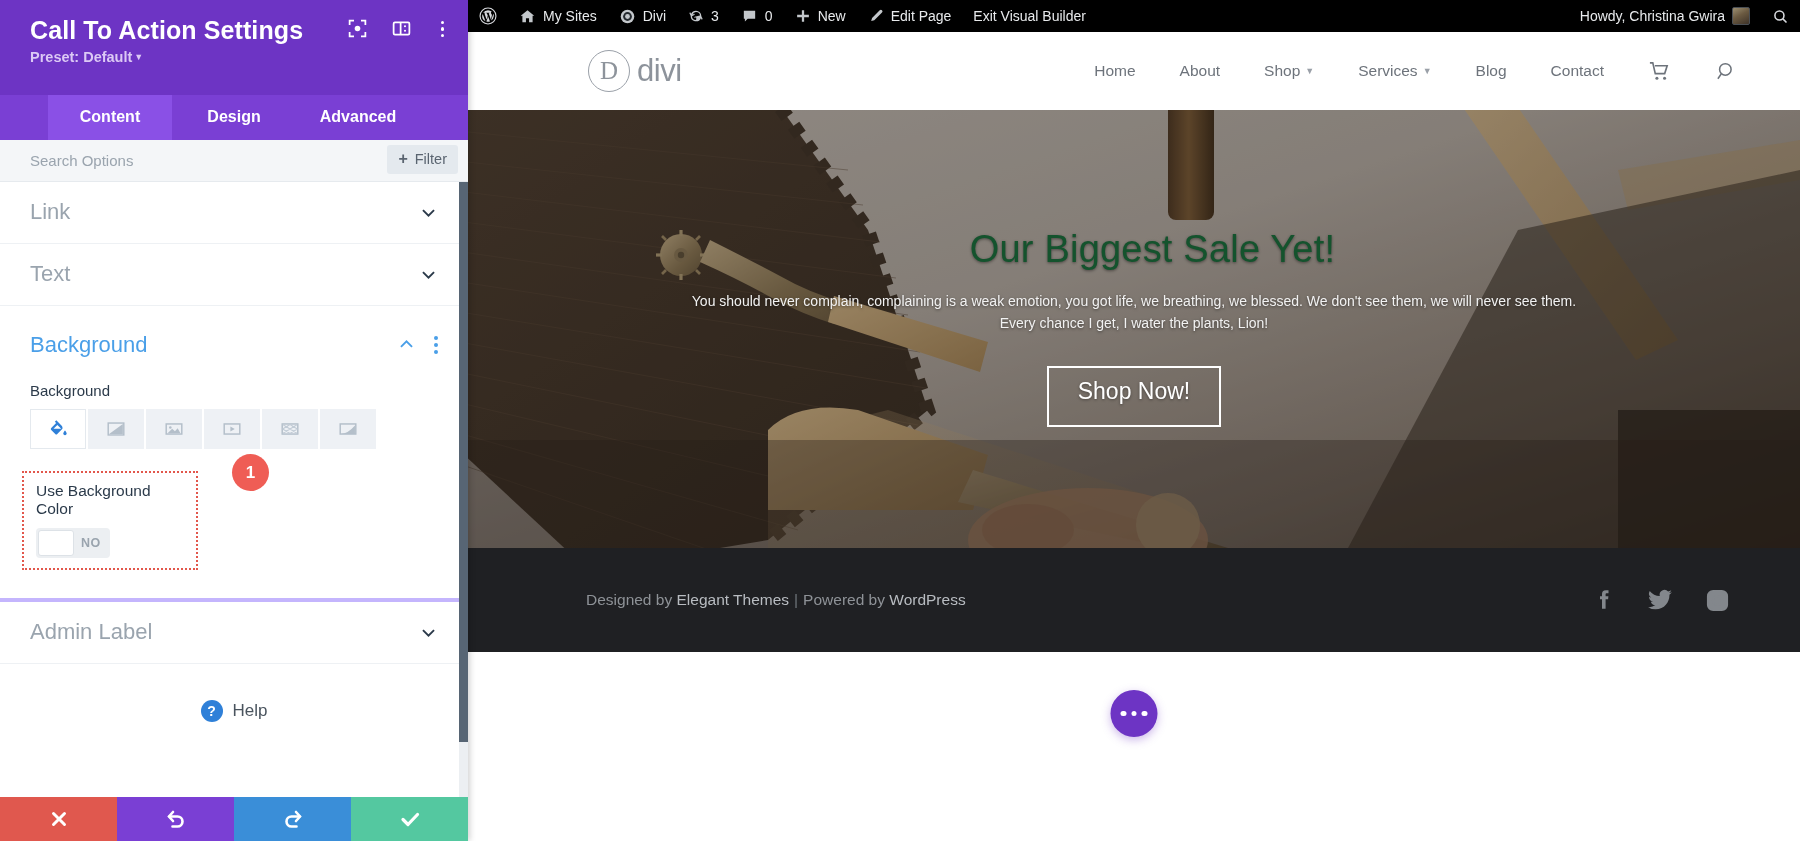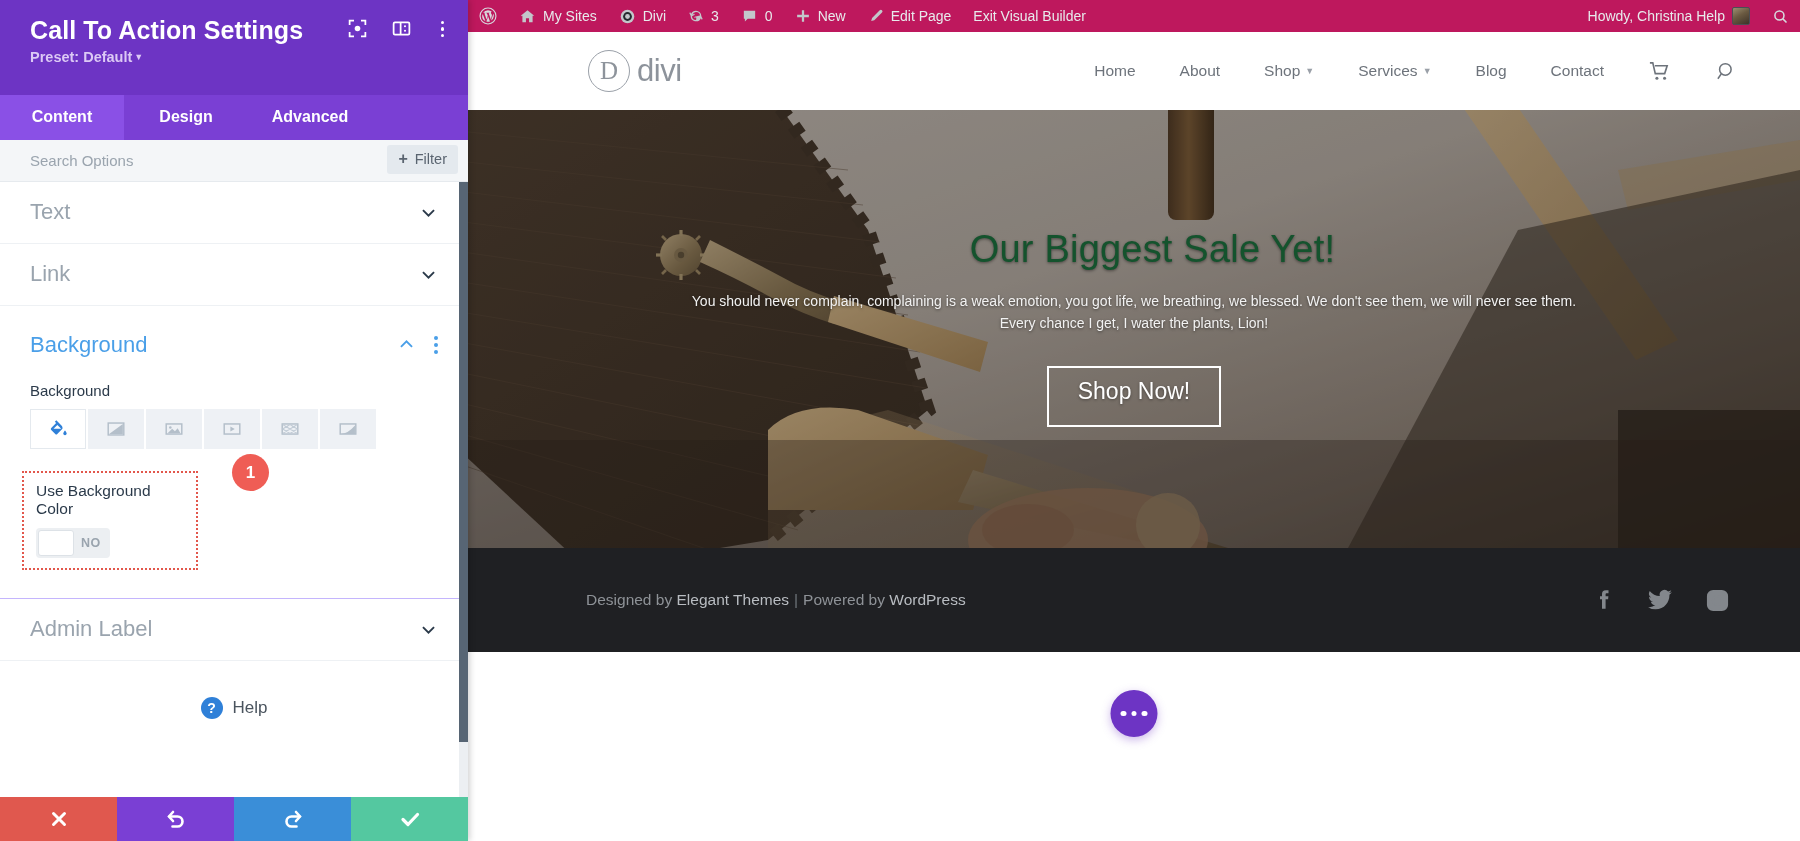--- a/index.html
+++ b/index.html
@@ -183,7 +183,7 @@
     background: #fff; overflow: hidden;
   }
   .wpbar {
-    height: 32px; background: #be185d; color: #e8eaec;
+    height: 32px; background: #000000; color: #e8eaec;
     display:flex; align-items:center; font-size: 14px;
     padding: 0 0 0 0;
     gap: 19px;

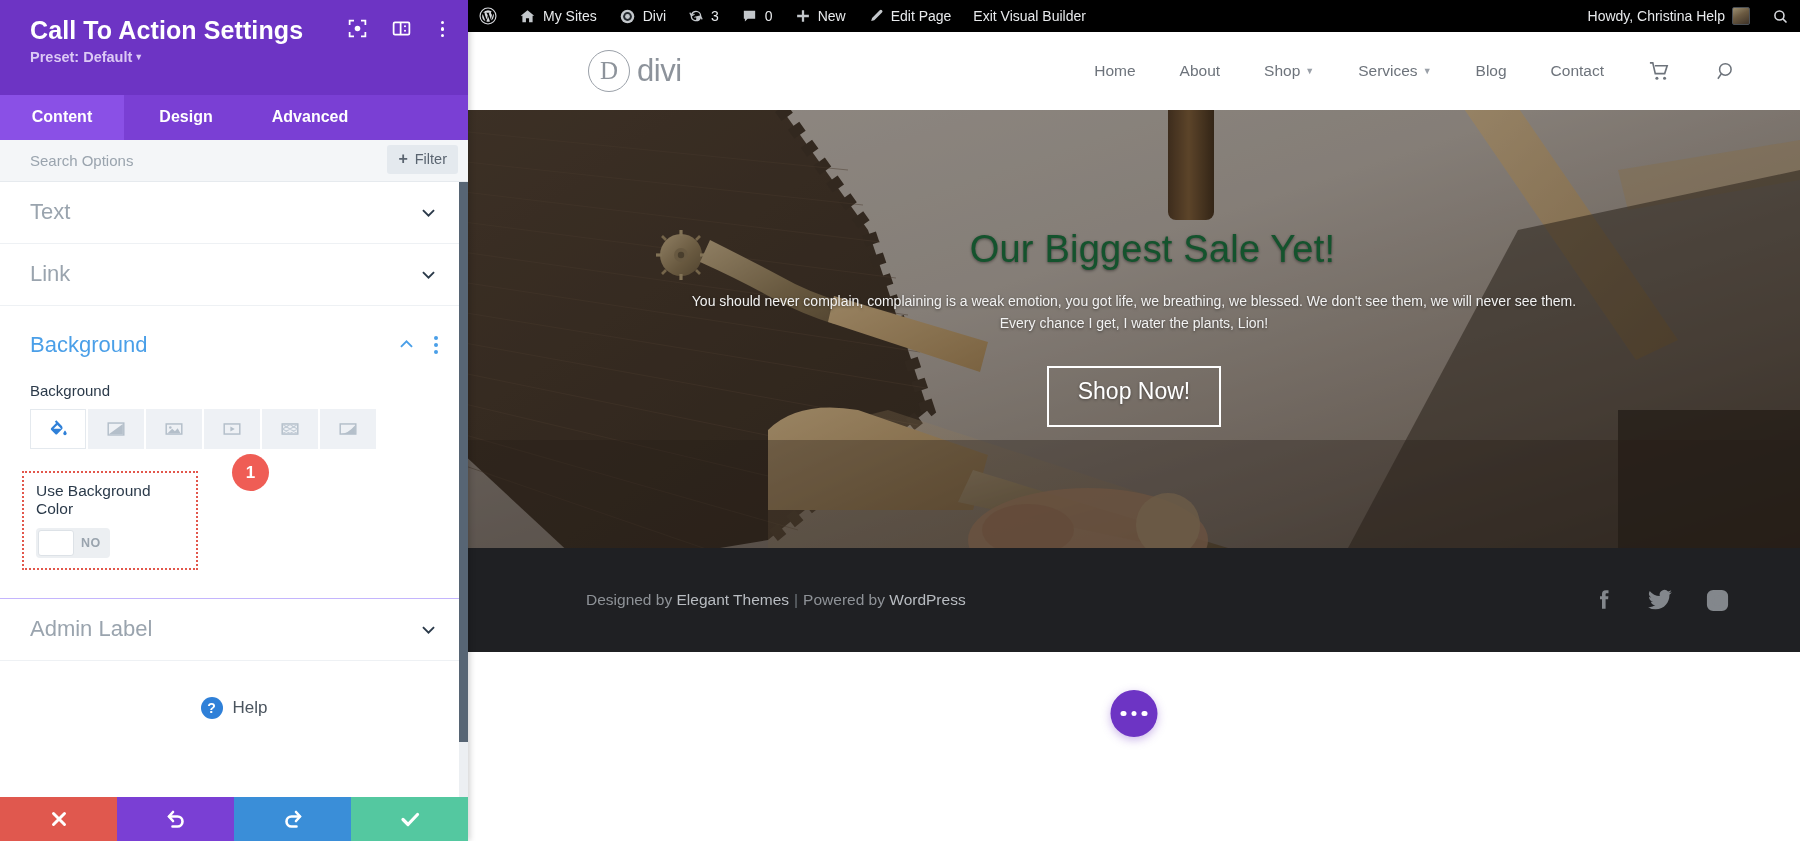--- a/index.html
+++ b/index.html
@@ -361,7 +361,7 @@
 
       <div class="wpbar-right">
         <div class="wpb-item">
-          <span>Howdy, Christina Help</span>
+          <span>Howdy, Christina Gwira</span>
           <span class="avatar"></span>
         </div>
         <div class="wpb-item">

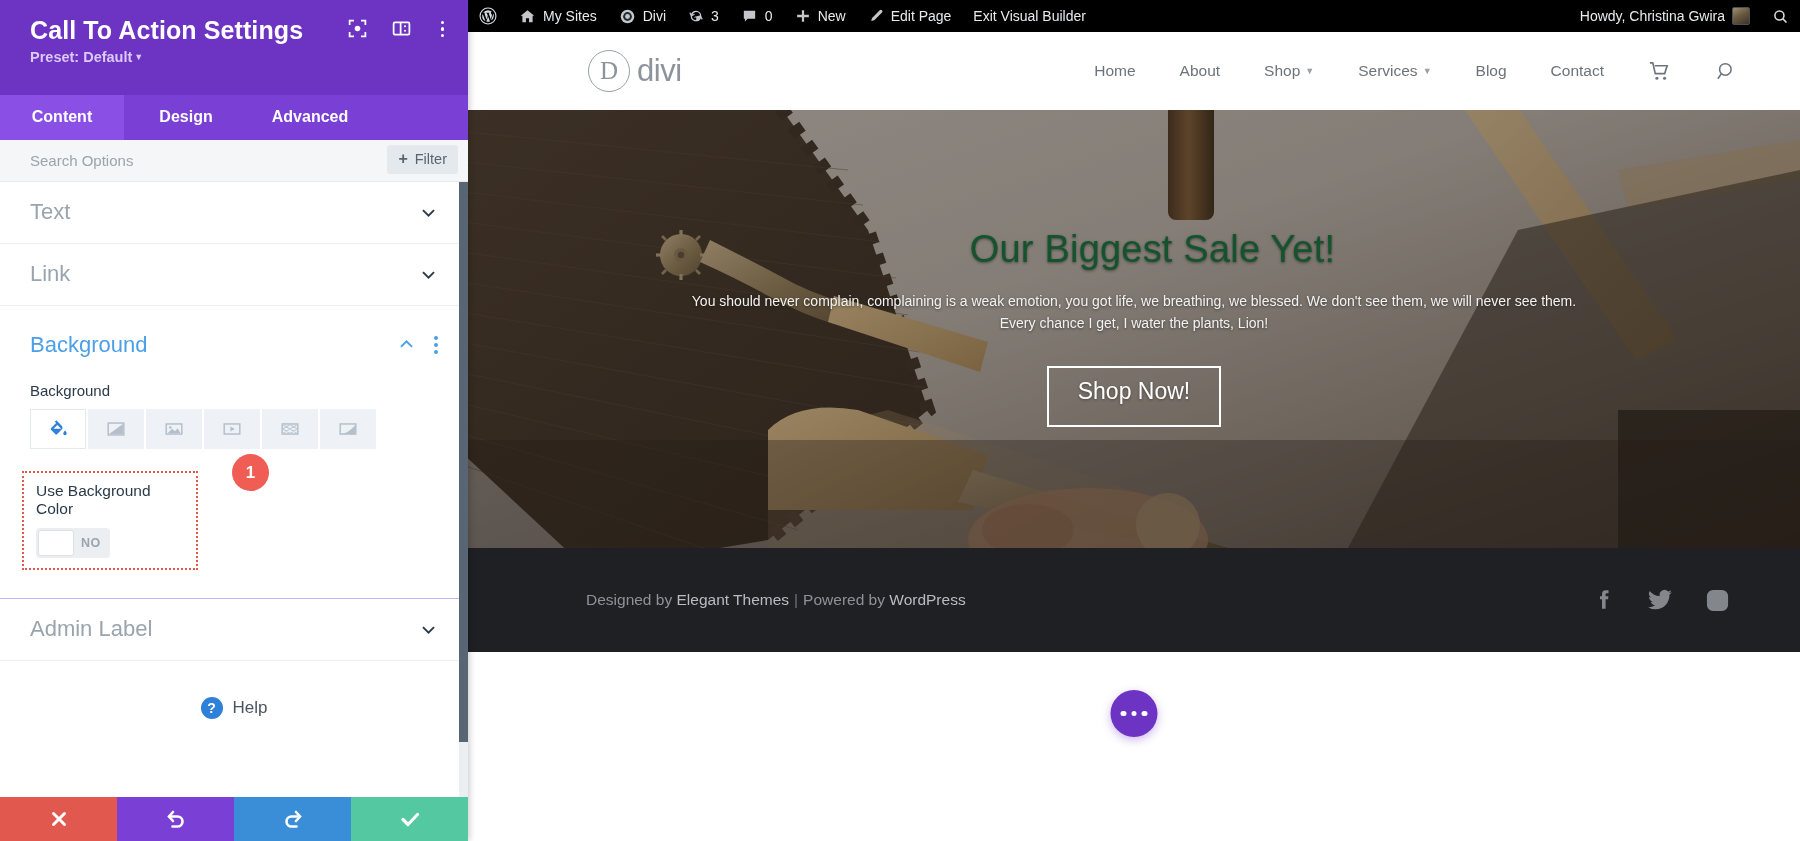--- a/index.html
+++ b/index.html
@@ -45,7 +45,7 @@
   .kebab i { width: 3.5px; height: 3.5px; border-radius: 50%; background: #fff; display:block; }
 
   .tabs {
-    display: flex; background: #7a3fd4; flex: 0 0 auto;
+    display: flex; background: #7a3fd4; flex: 0 0 auto; justify-content: center;
   }
   .tab {
     flex: 0 0 auto; padding: 13px 0 14px;

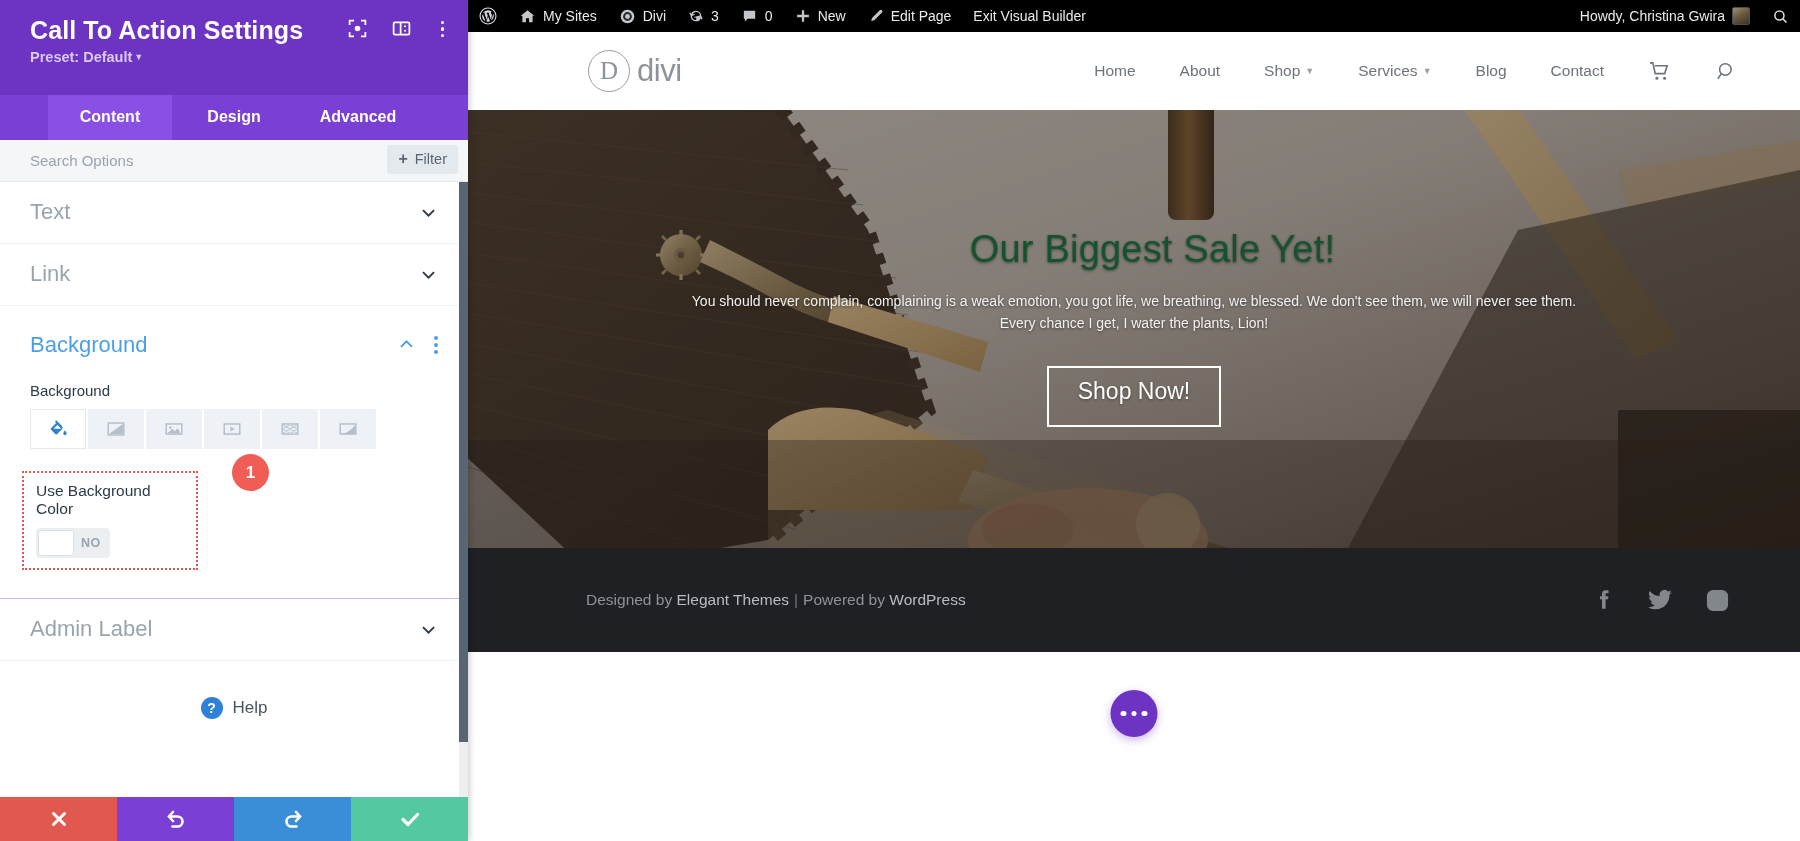--- a/index.html
+++ b/index.html
@@ -594,7 +594,7 @@
     <div class="panel-scroll">
 
       <div class="section">
-        <span class="section-title">Text</span>
+        <span class="section-title">Link</span>
         <span class="chev">
           <svg width="19" height="19" viewBox="0 0 24 24" fill="none" stroke="#2b3a4a" stroke-width="2.4">
               <path d="M5 9l7 7 7-7"></path>
@@ -603,7 +603,7 @@
       </div>
 
       <div class="section">
-        <span class="section-title">Link</span>
+        <span class="section-title">Text</span>
         <span class="chev">
           <svg width="19" height="19" viewBox="0 0 24 24" fill="none" stroke="#2b3a4a" stroke-width="2.4">
               <path d="M5 9l7 7 7-7"></path>

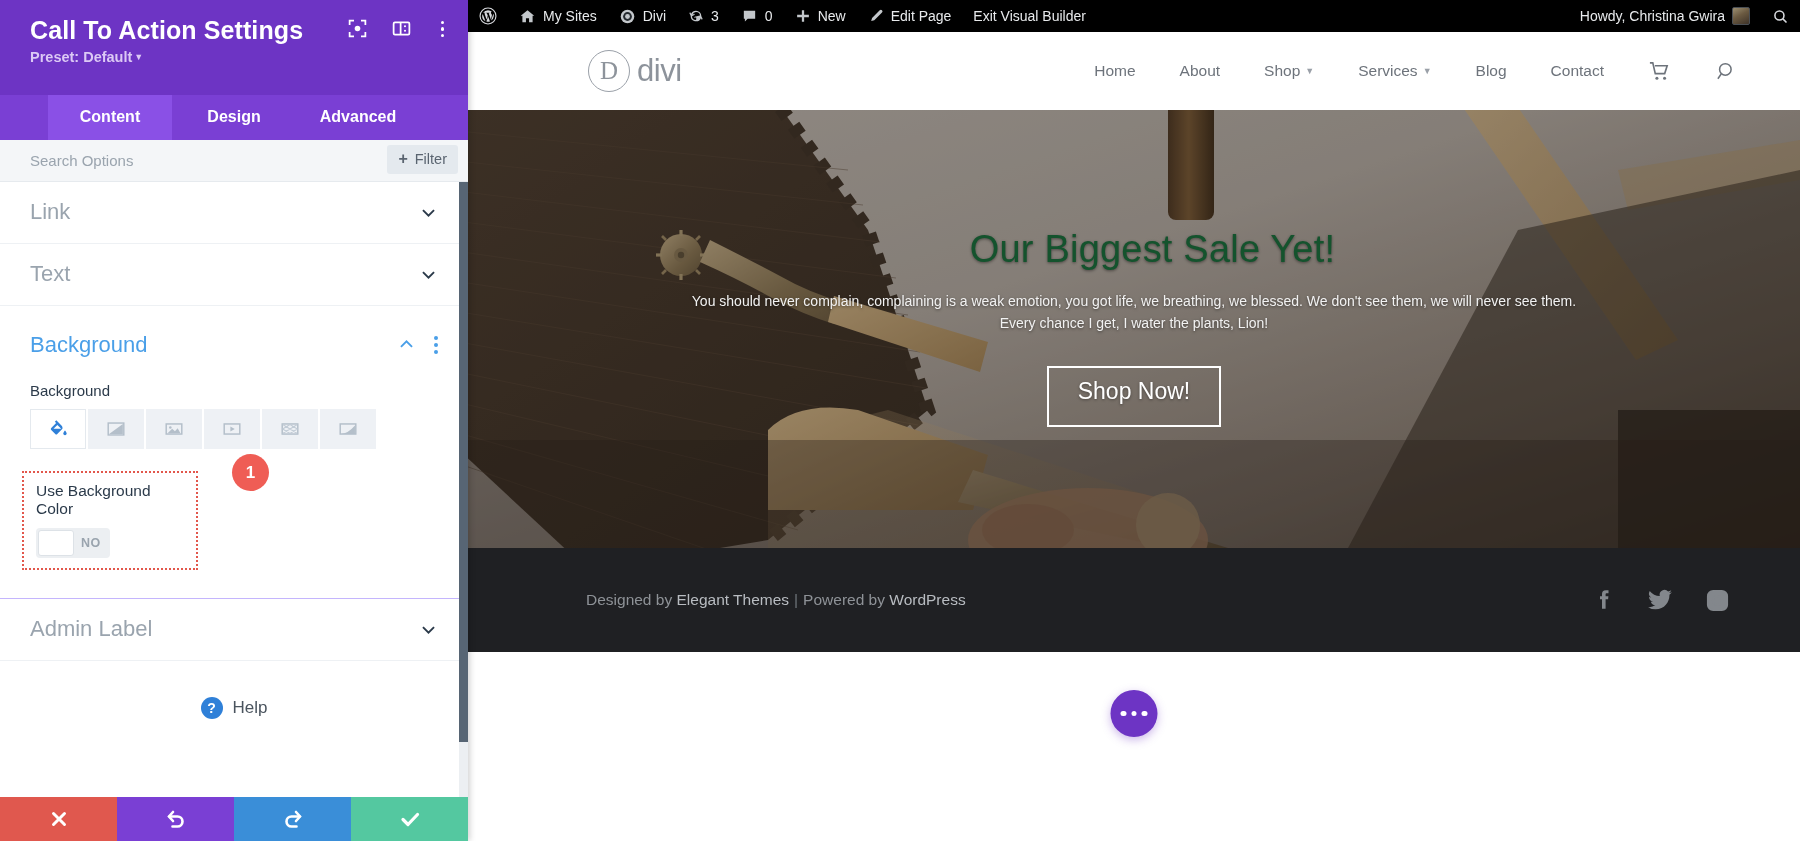--- a/index.html
+++ b/index.html
@@ -100,7 +100,7 @@
 
   .section.open {
     height: auto; display: block; padding: 0; cursor: default;
-    border-bottom: 1px solid #c4b5fd;
+    border-bottom: 4px solid #c4b5fd;
   }
   .section.open .sec-head {
     display:flex; align-items:center; justify-content: space-between;

